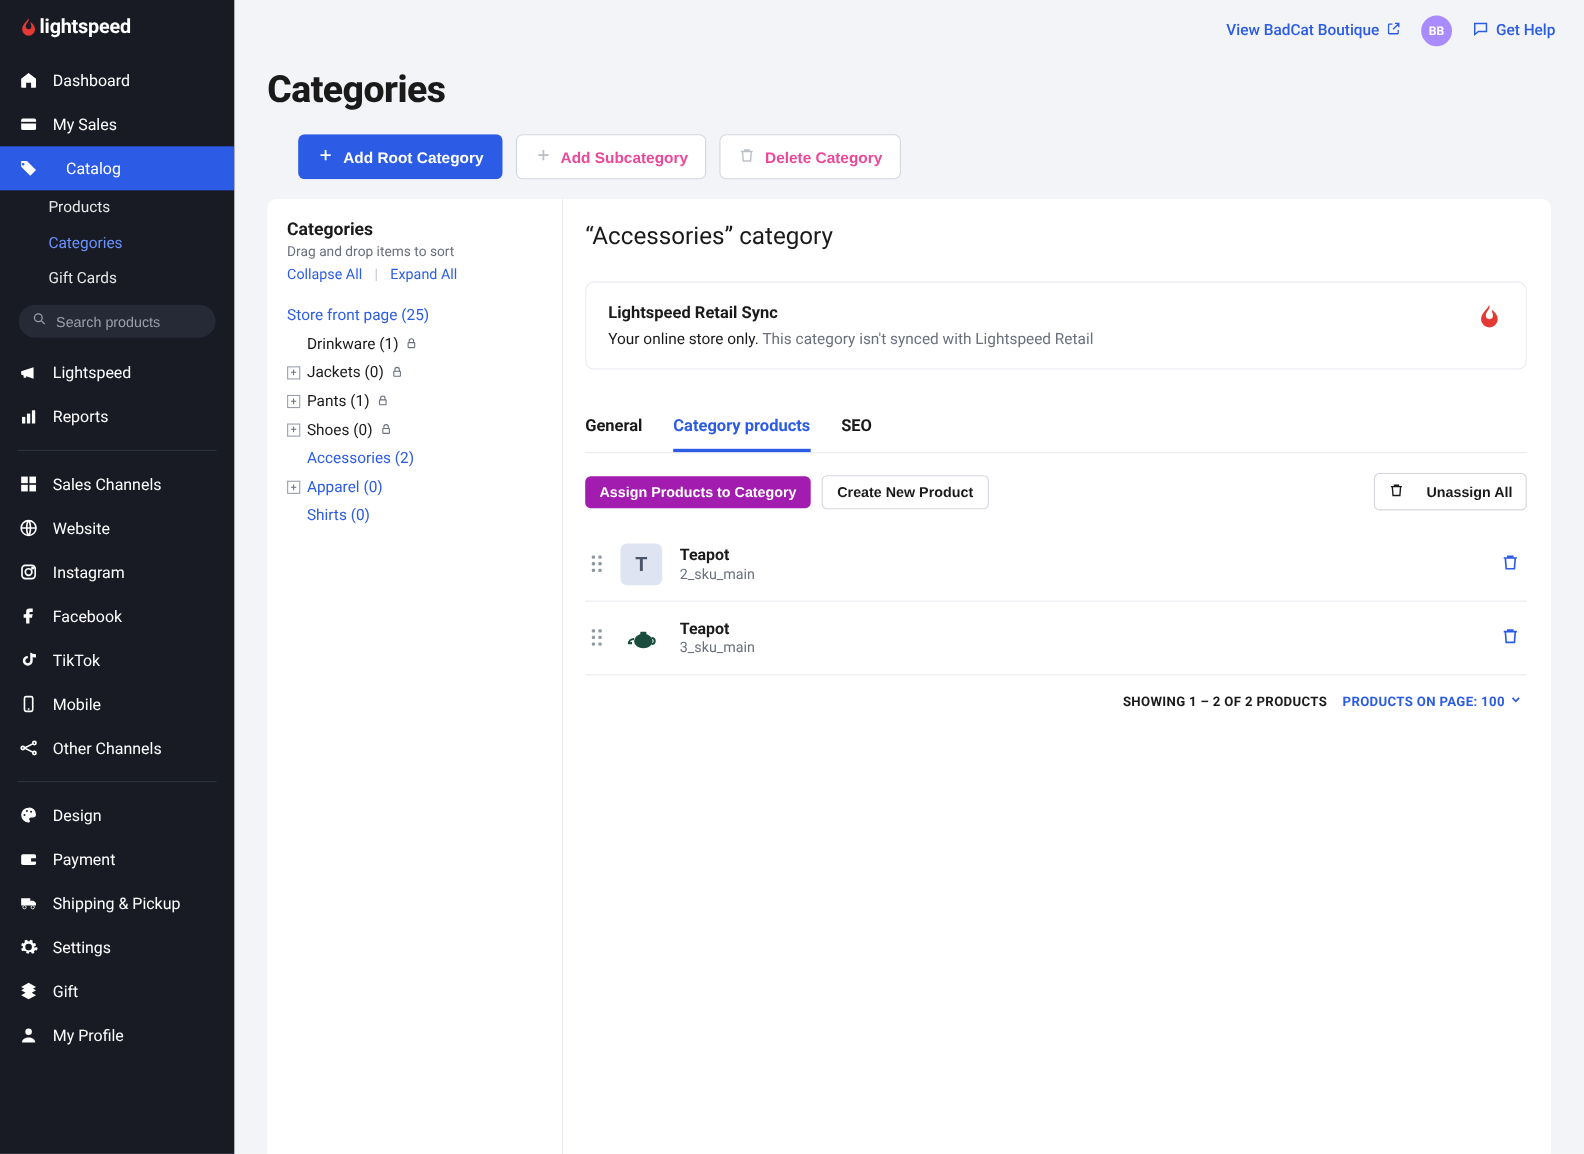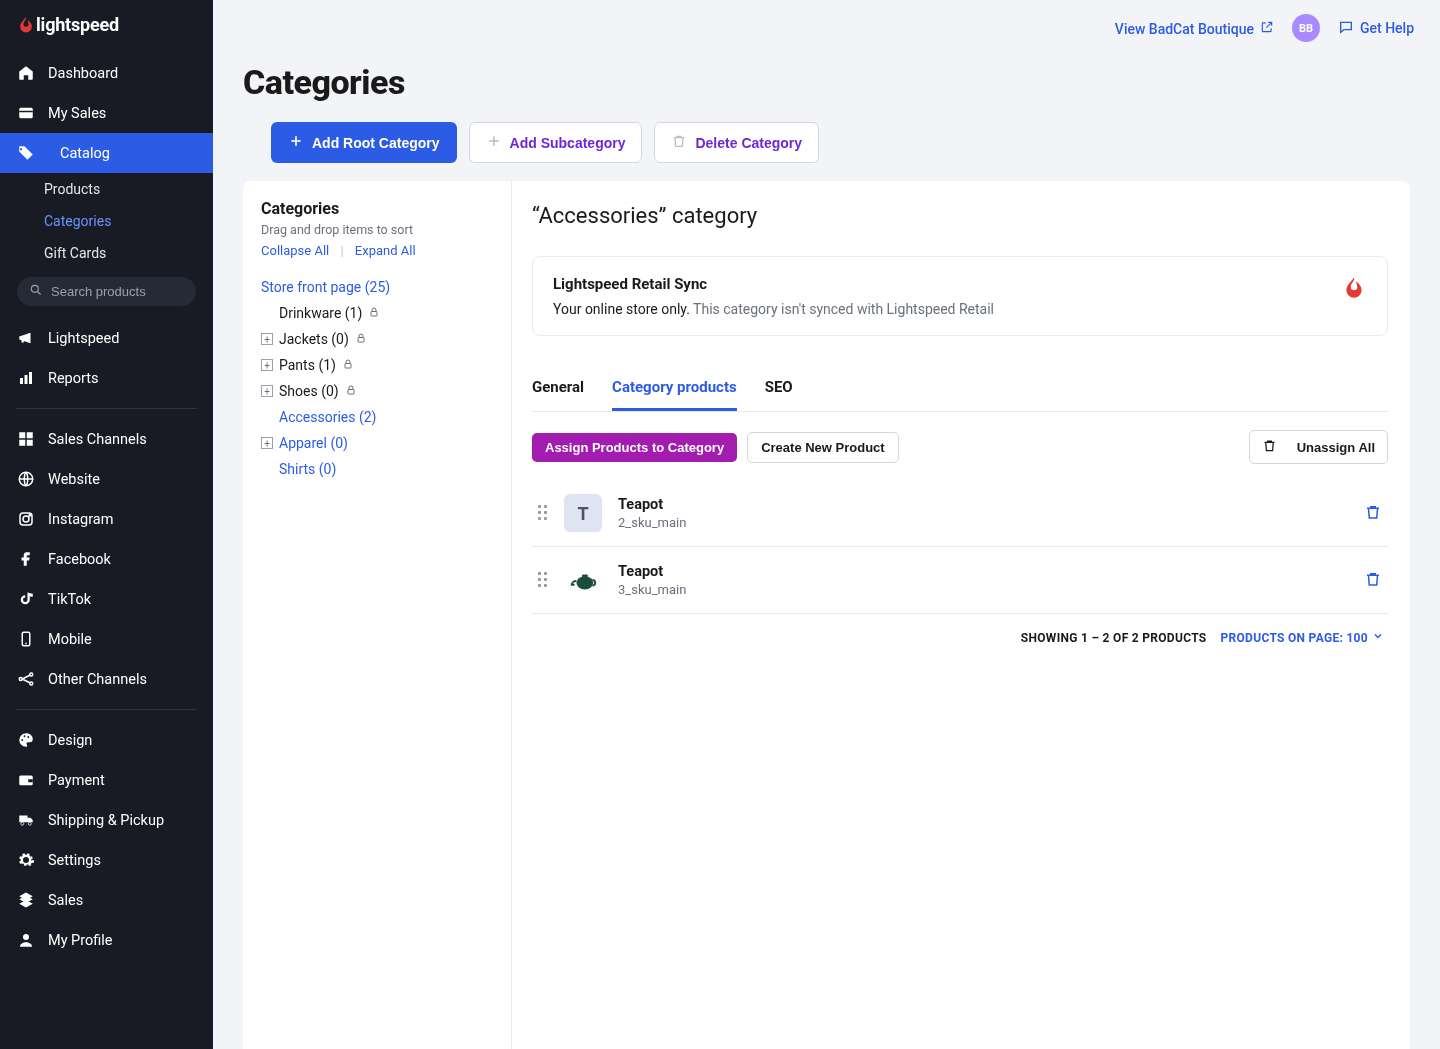--- a/index.html
+++ b/index.html
@@ -82,7 +82,7 @@
   padding: 14px 26px 0;
   gap: 18px;
 }
-.view-store { color: #2c5ce6; font-weight: 500; cursor: pointer; display: inline-flex; align-items: flex-end; gap: 6px; font-size: 14px; }
+.view-store { color: #2c5ce6; font-weight: 500; cursor: pointer; display: inline-flex; align-items: center; gap: 6px; font-size: 14px; }
 .avatar {
   width: 28px; height: 28px; border-radius: 50%;
   background: #a98bff; color: #fff; display: inline-flex;

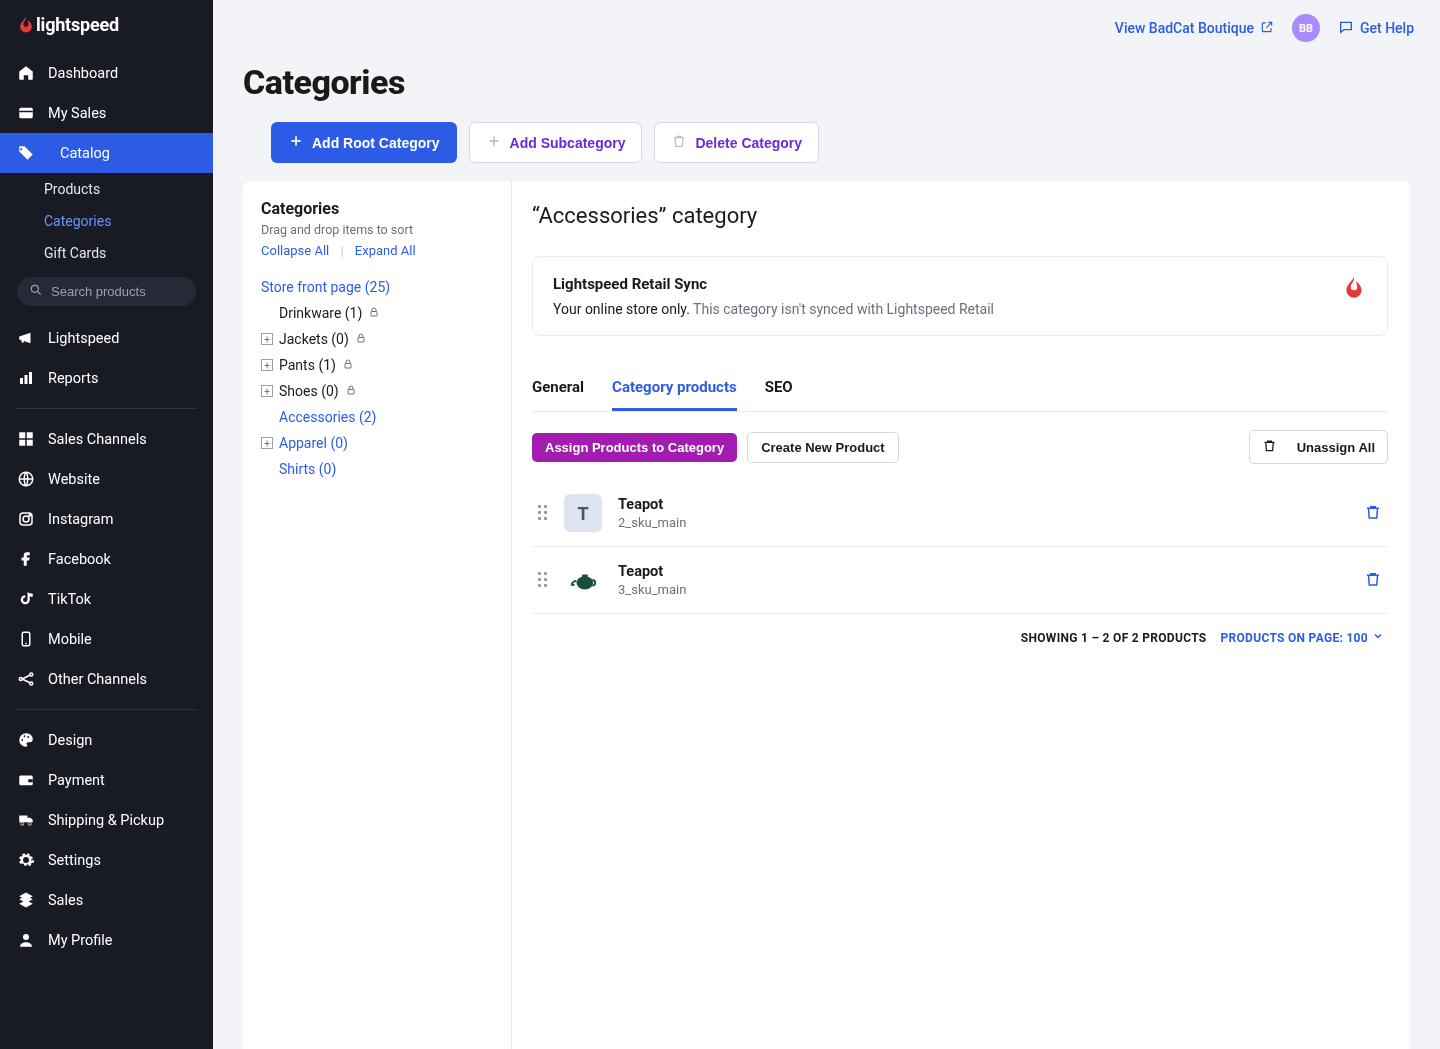--- a/index.html
+++ b/index.html
@@ -101,7 +101,7 @@
   border: 1px solid transparent; background: #fff;
 }
 .btn-primary { background: #2c5ce6; color: #fff; }
-.btn-outline { border: 1px solid #d4d7de; color: #6d28d9; cursor: not-allowed; }
+.btn-outline { border: 1px solid #d4d7de; color: #ec4899; cursor: not-allowed; }
 .btn-outline .plus, .btn-outline .trash { opacity: .6; }
 
 .panel {

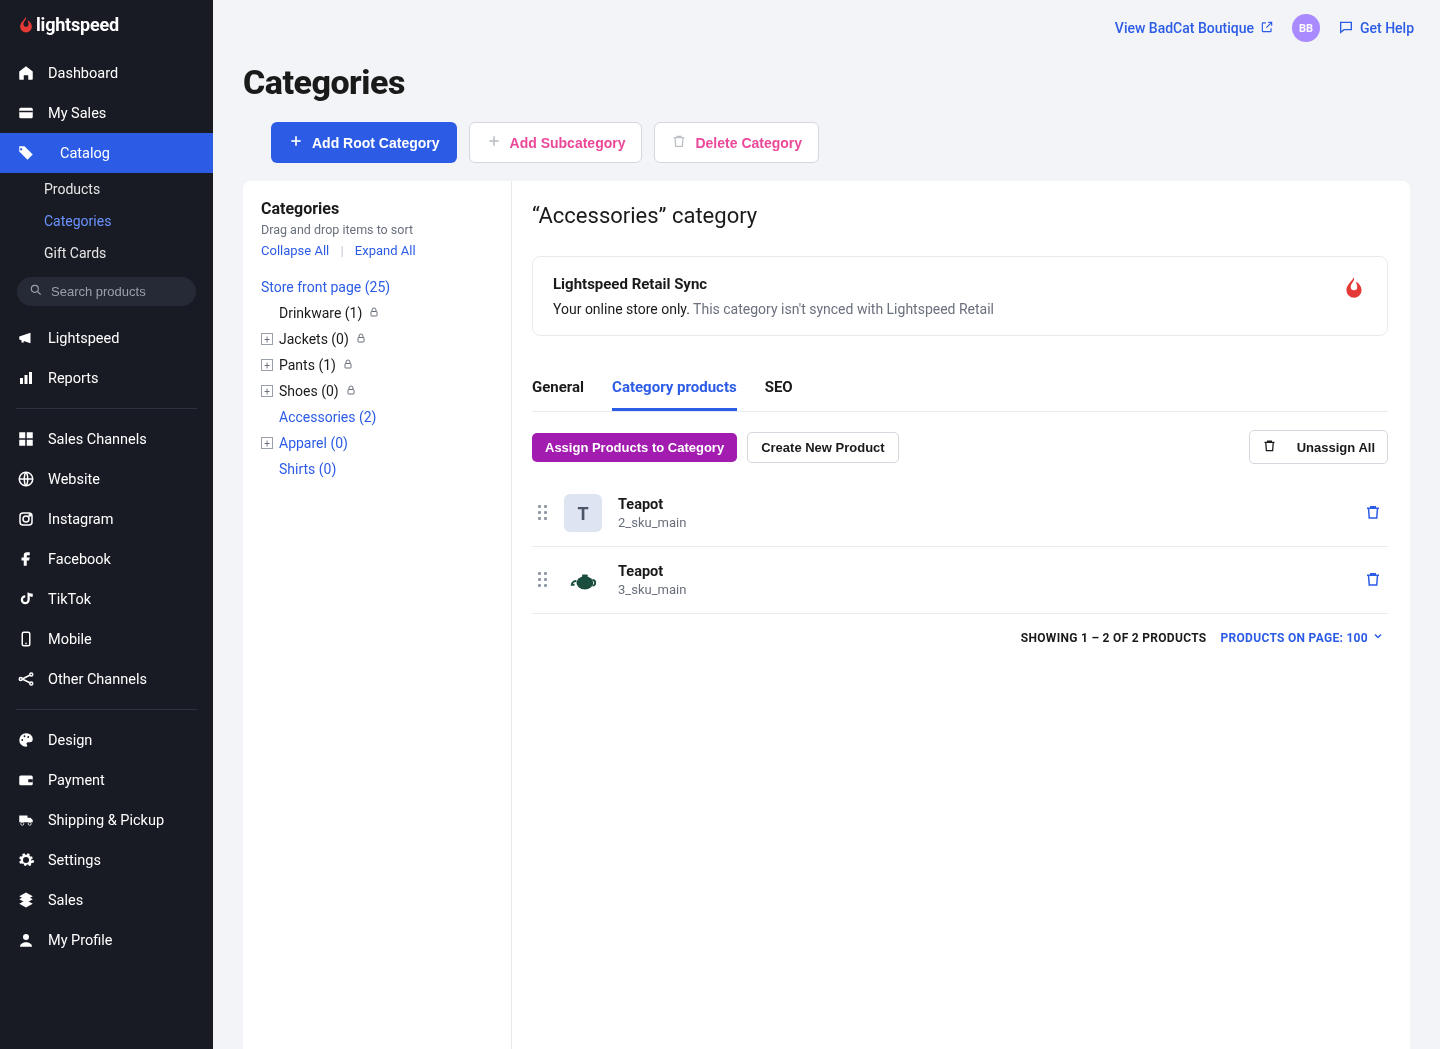--- a/index.html
+++ b/index.html
@@ -365,7 +365,7 @@
             <path d="M3 17l9 5 9-5-9-5-9 5zm0-6l9 5 9-5-9-5-9 5zm9-9L3 7l9 5 9-5-9-5z"></path>
           </svg>
         </span>
-      <span>Sales</span>
+      <span>Gift</span>
     </div>
     <div class="nav-item">
       <span class="nav-icon">

